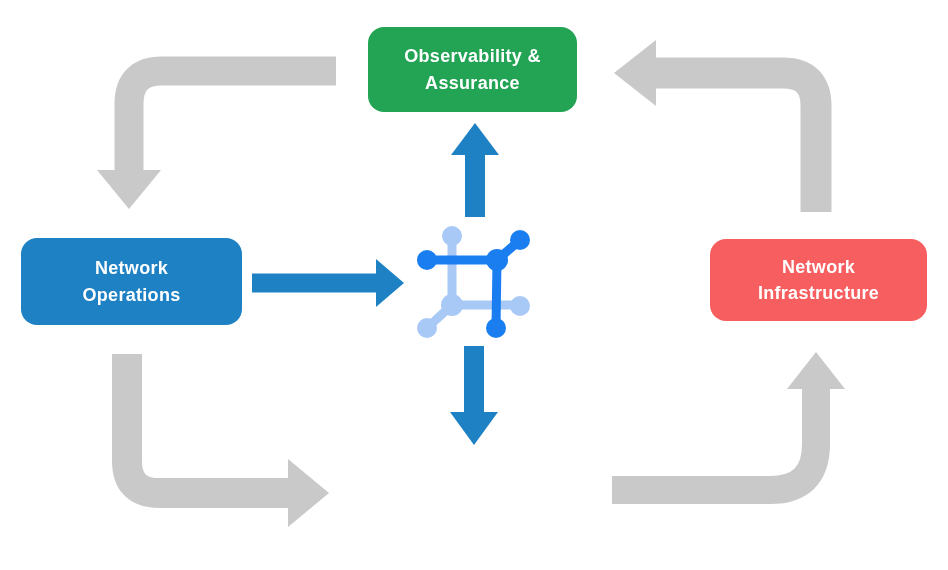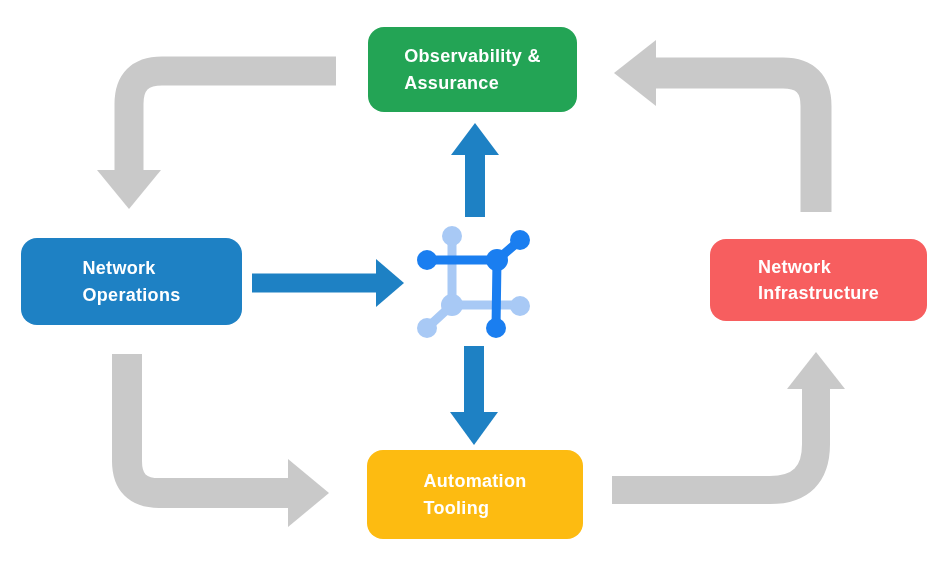--- a/index.html
+++ b/index.html
@@ -35,6 +35,7 @@
     font-weight: 600;
     line-height: 1.45;
     letter-spacing: 0.3px;
+    text-align: center;
     white-space: pre-line;
   }
   .node-green  { left: 368px; top: 27px;  width: 209px; height: 85px; background: var(--green);  }

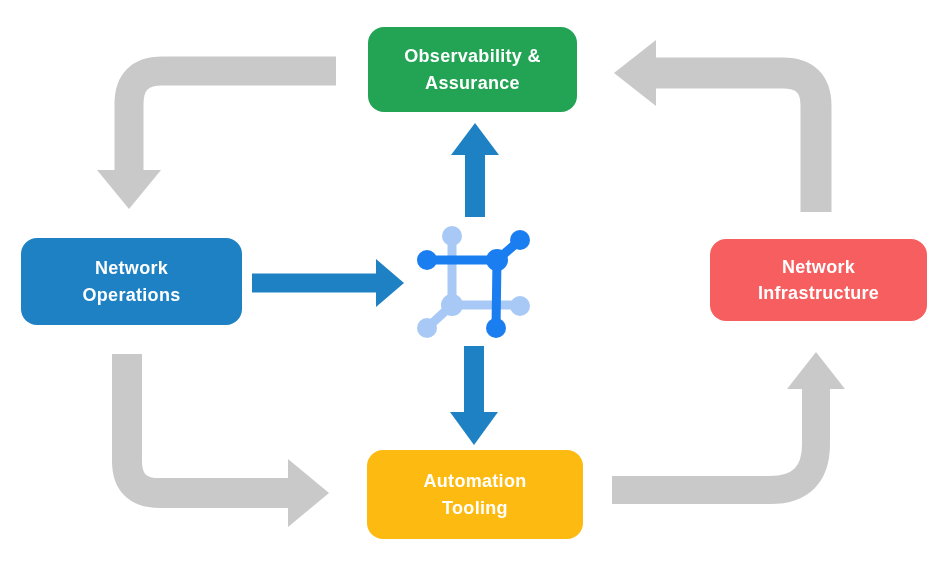--- a/index.html
+++ b/index.html
@@ -129,10 +129,6 @@
 Infrastructure</span>
   </div>
 
-  <div class="node node-yellow">
-    <span class="node-label">Automation
-Tooling</span>
-  </div>
 
 </div>
 

